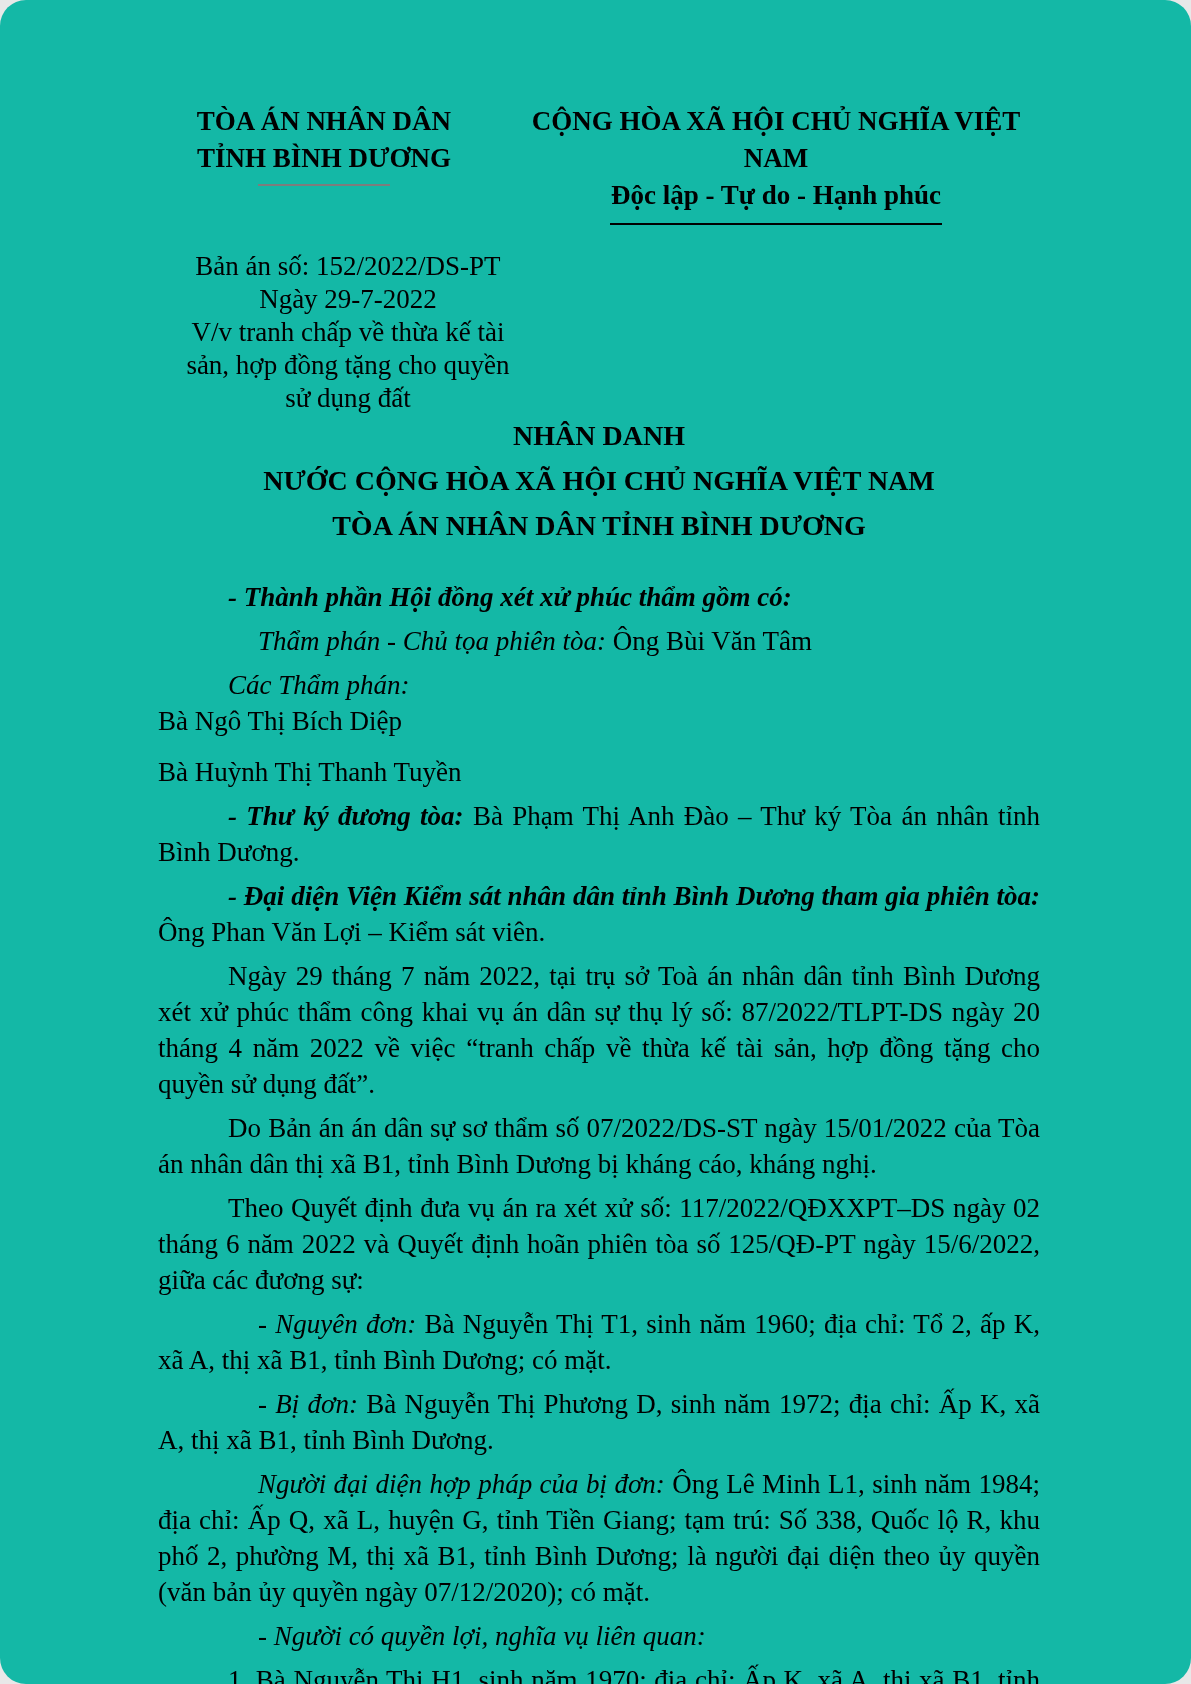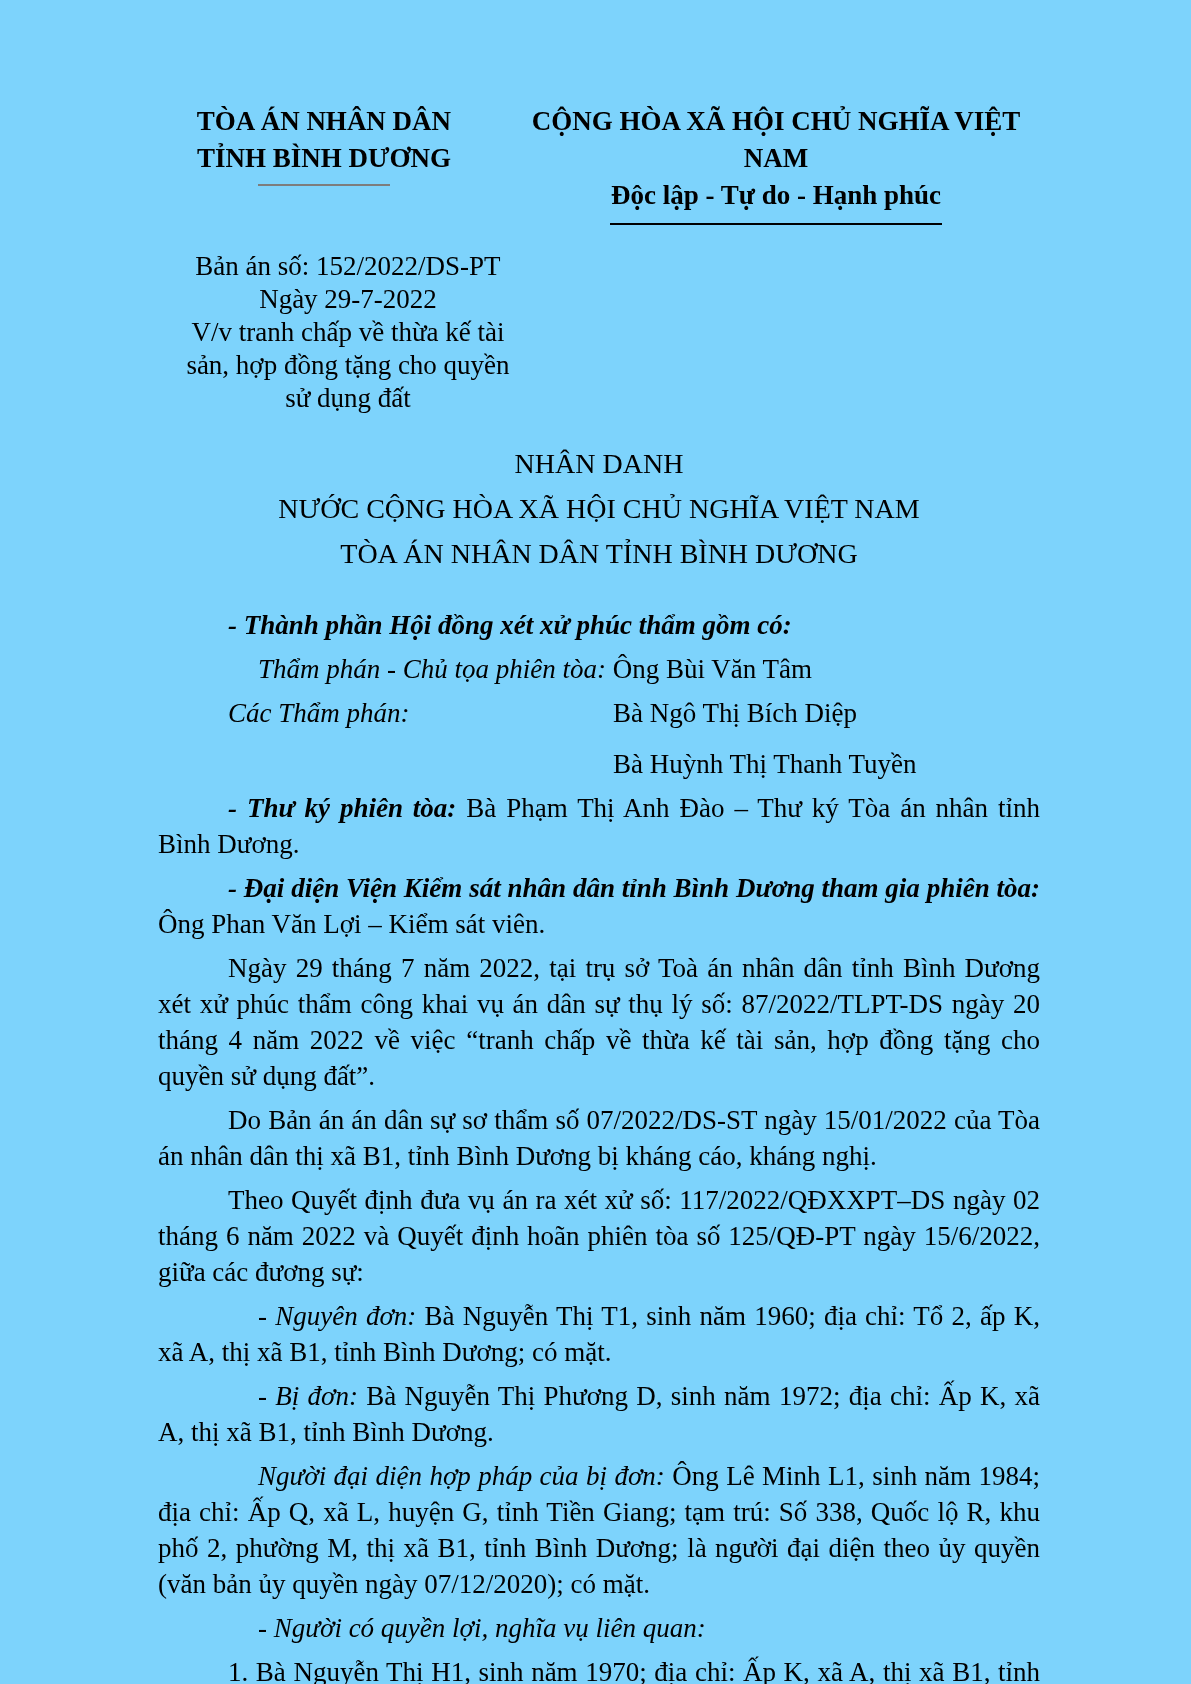--- a/index.html
+++ b/index.html
@@ -11,7 +11,7 @@
     width: 1191px;
     height: 1684px;
     margin: 0 auto;
-    background: #7dd3fc;
+    background: #14b8a6;
     color: #000000;
     font-family: "Liberation Serif", "DejaVu Serif", serif;
     font-size: 27px;
@@ -19,6 +19,7 @@
     padding: 103px 151px 0 158px;
     position: relative;
     overflow: hidden;
+    border-radius: 26px;
   }
   
   .hdr-row {

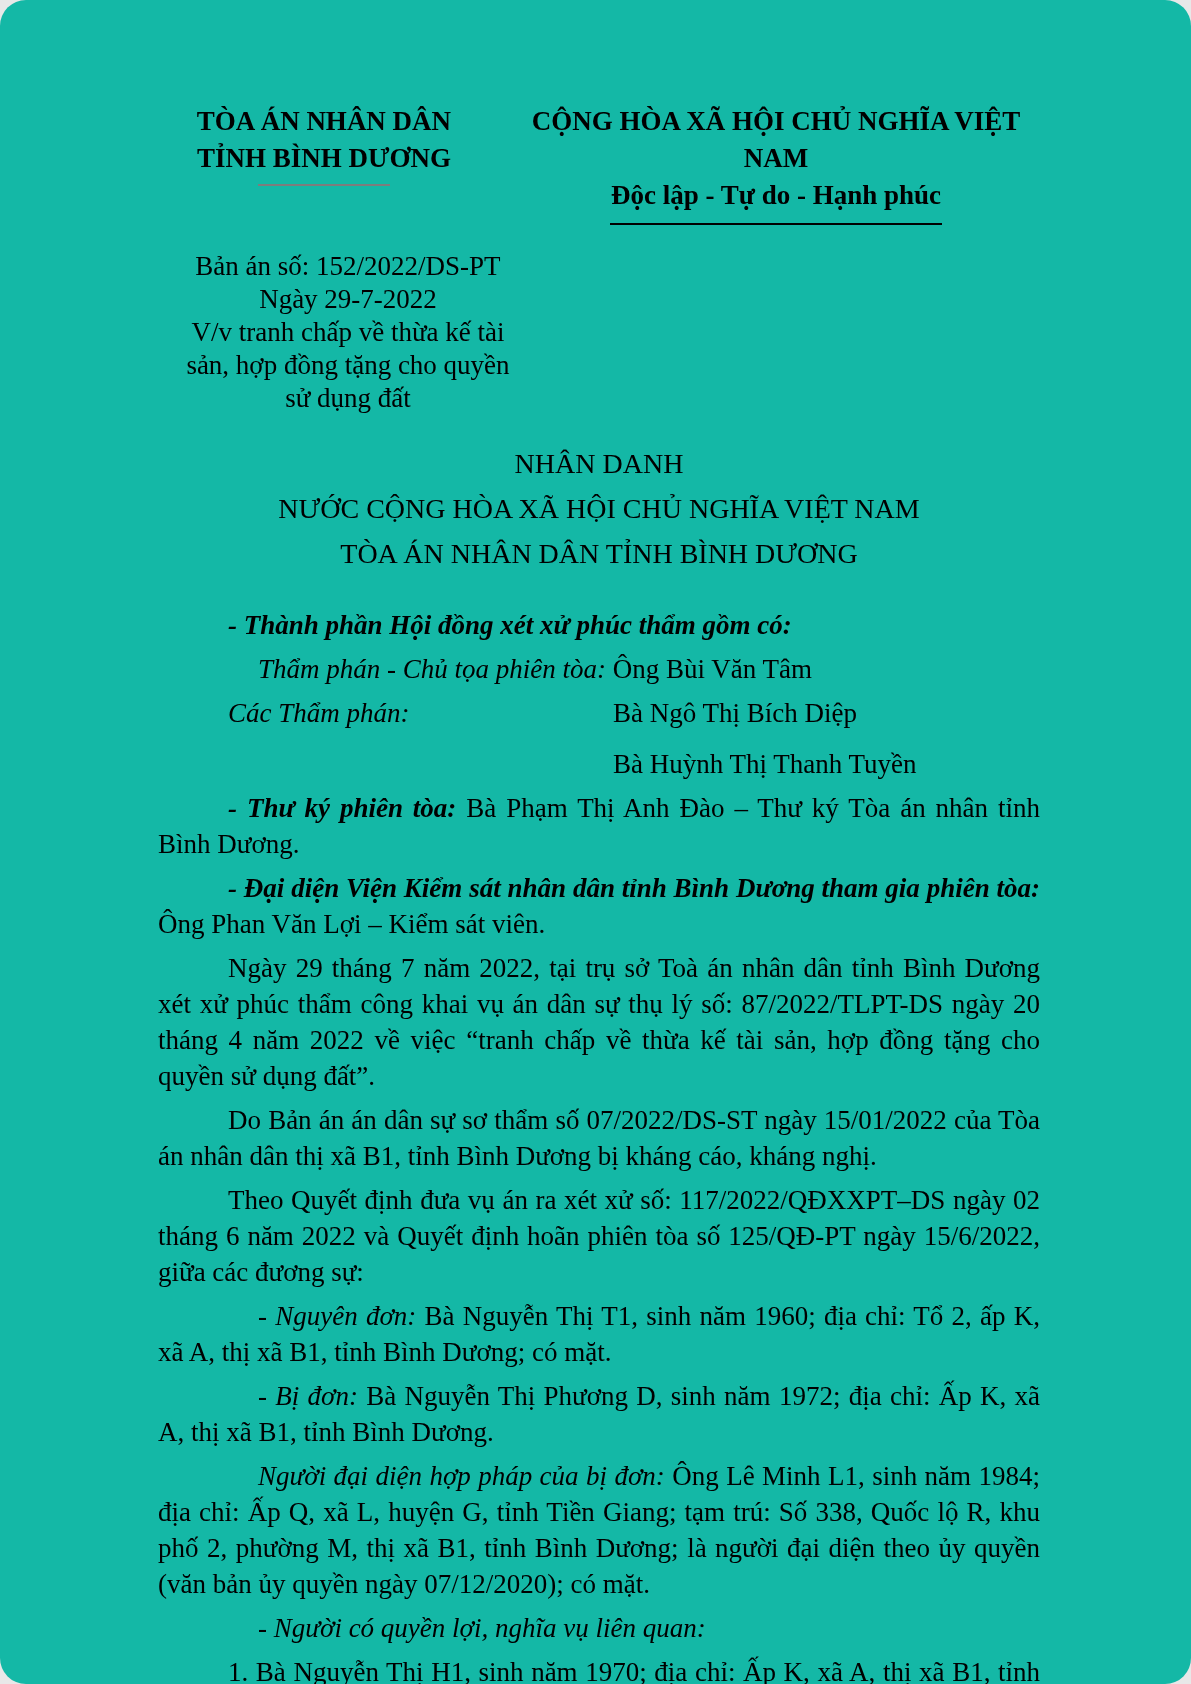--- a/index.html
+++ b/index.html
@@ -58,9 +58,9 @@
   }
   
   .title-block {
-    margin-top: 32px;
+    margin-top: 4px;
     text-align: center;
-    font-weight: normal;
+    font-weight: bold;
     font-size: 28px;
     line-height: 34px;
   }

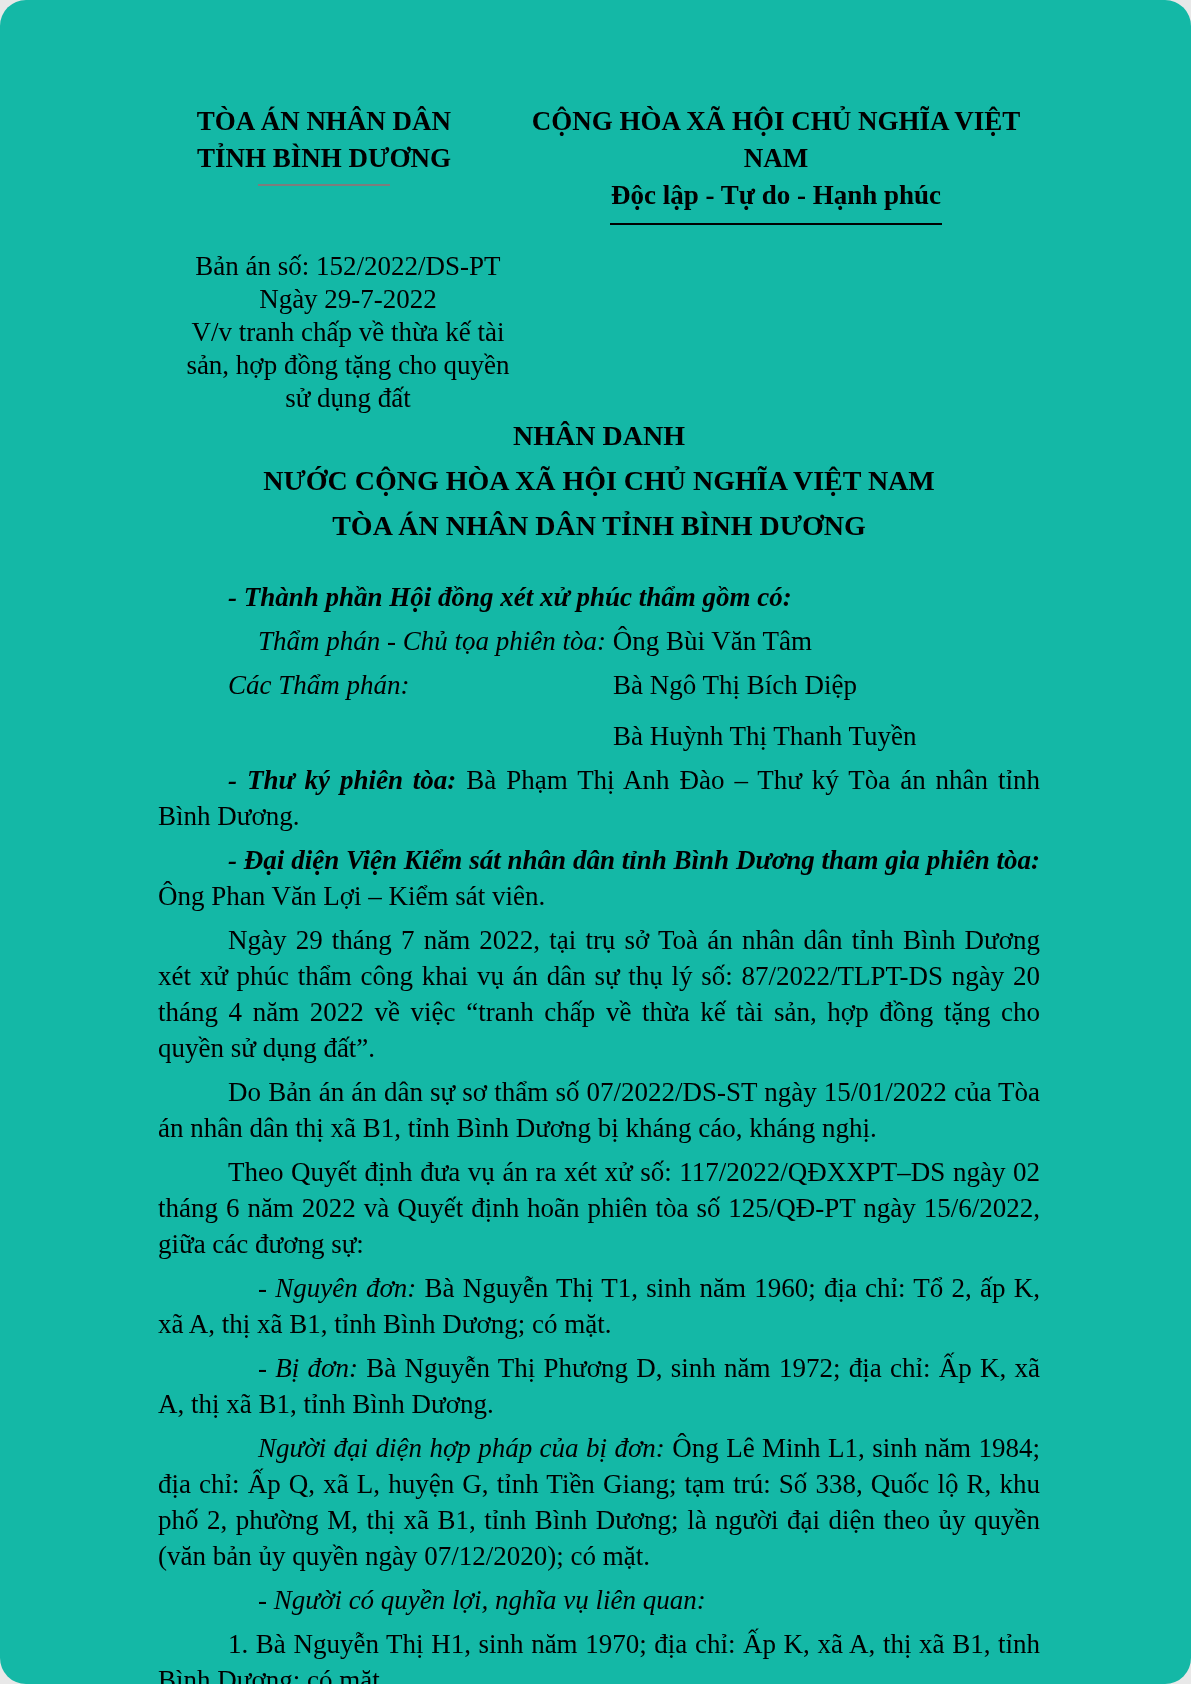--- a/index.html
+++ b/index.html
@@ -84,6 +84,7 @@
     display: flex;
     line-height: 36px;
     margin-top: 8px;
+    flex-direction: column;
   }
   .judges-label {
     width: 455px;

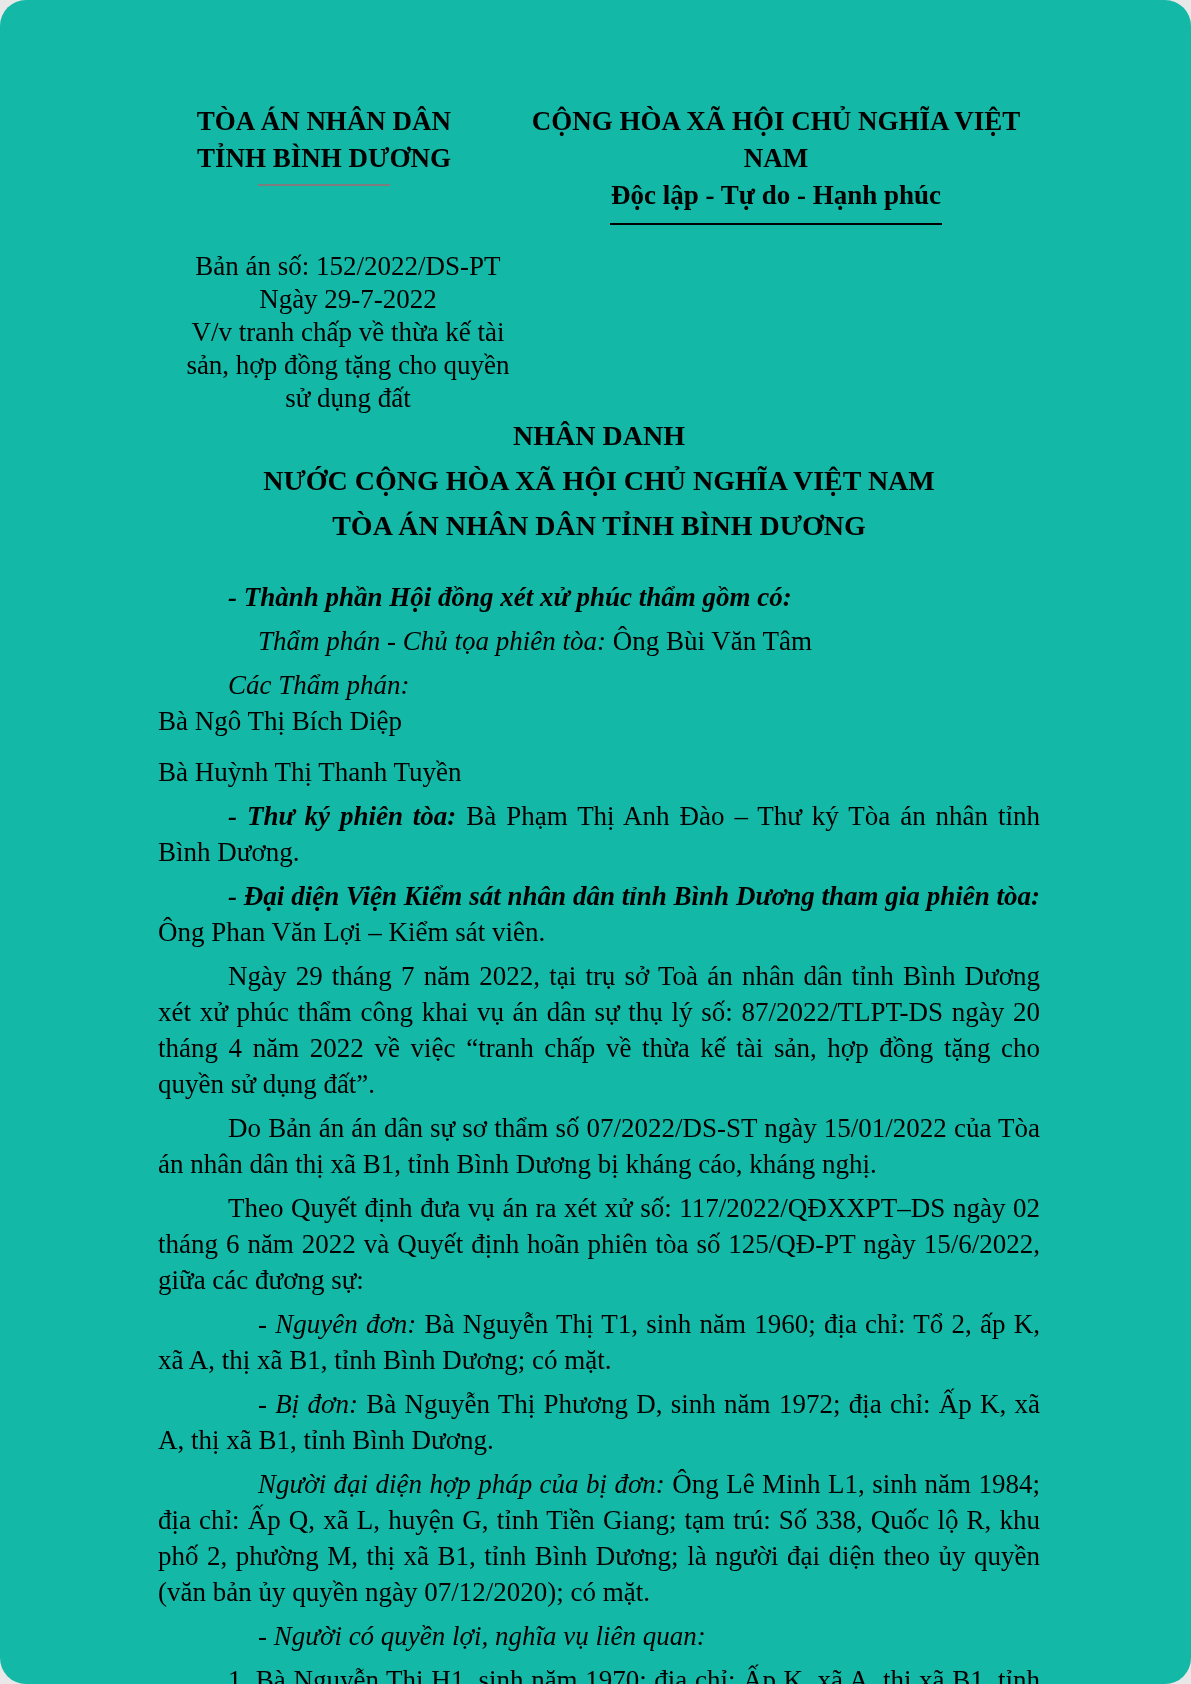--- a/index.html
+++ b/index.html
@@ -143,7 +143,7 @@
       </span>
     </div>
 
-    <div class="para"><span class="bi">- Thư ký phiên tòa:</span> <span>Bà Phạm Thị Anh Đào – Thư ký Tòa án nhân tỉnh Bình Dương.</span></div>
+    <div class="para"><span class="bi">- Thư ký đương tòa:</span> <span>Bà Phạm Thị Anh Đào – Thư ký Tòa án nhân tỉnh Bình Dương.</span></div>
 
     <div class="para"><span class="bi">- Đại diện Viện Kiểm sát nhân dân tỉnh Bình Dương tham gia phiên tòa:</span> <span>Ông Phan Văn Lợi – Kiểm sát viên.</span></div>
 

